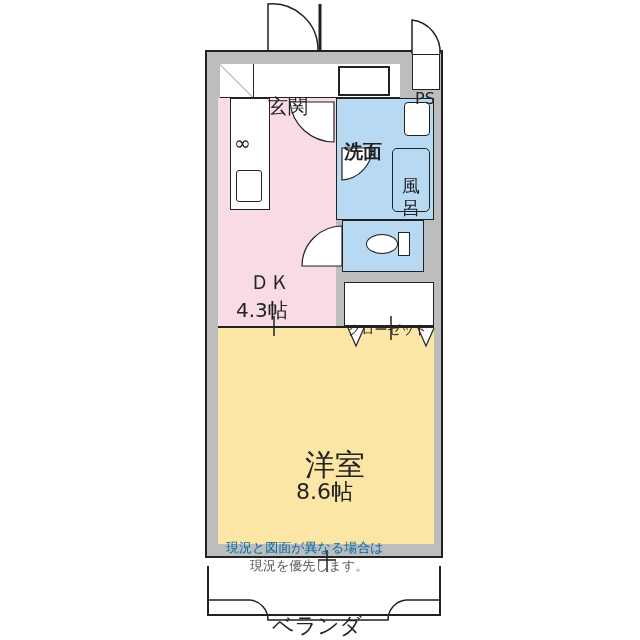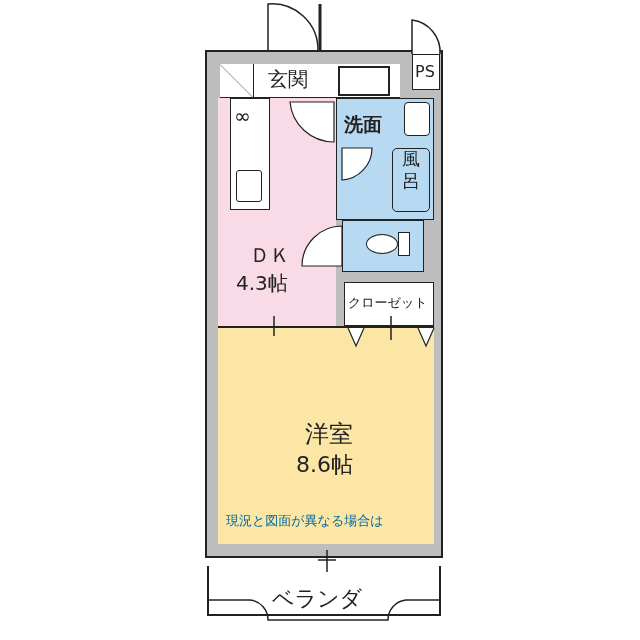--- a/index.html
+++ b/index.html
@@ -7,7 +7,7 @@
   .abs{position:absolute;}
   .wall{position:absolute;background:#bdbdbd;border:2px solid #222;box-sizing:border-box;}
   .room{position:absolute;box-sizing:border-box;}
-  .lbl{position:absolute;color:#222;white-space:nowrap;}
+  .lbl{position:absolute;color:#222;white-space:nowrap;margin-top:27px;}
   svg{position:absolute;left:0;top:0;}
 </style>
 </head>

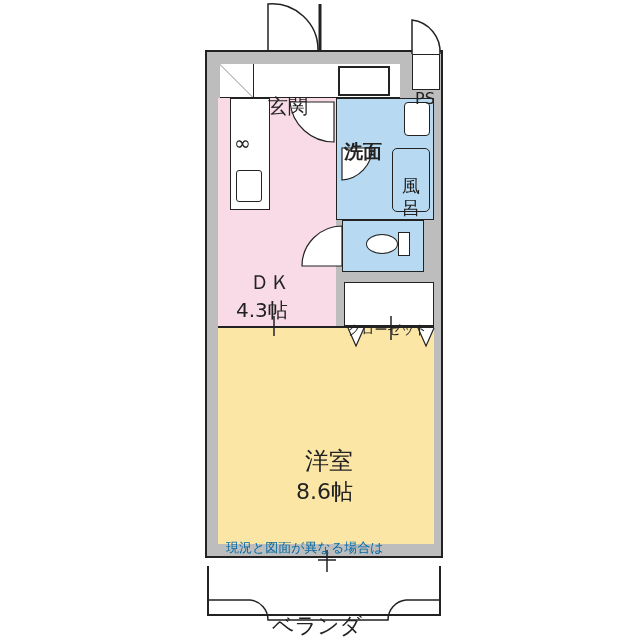--- a/index.html
+++ b/index.html
@@ -64,7 +64,7 @@
   <div class="lbl" style="left:250px;top:242px;font-size:20px;">ＤＫ</div>
   <div class="lbl" style="left:236px;top:270px;font-size:20px;">4.3帖</div>
   <div class="lbl" style="left:348px;top:294px;font-size:13px;">クローゼット</div>
-  <div class="lbl" style="left:305px;top:418px;font-size:24px;">洋室</div>
+  <div class="lbl" style="left:305px;top:418px;font-size:30px;">洋室</div>
   <div class="lbl" style="left:296px;top:450px;font-size:22px;">8.6帖</div>
   <div class="lbl" style="left:226px;top:512px;font-size:13px;color:#0369a1;">現況と図面が異なる場合は</div>
   <div class="lbl" style="left:272px;top:584px;font-size:22px;">ベランダ</div>

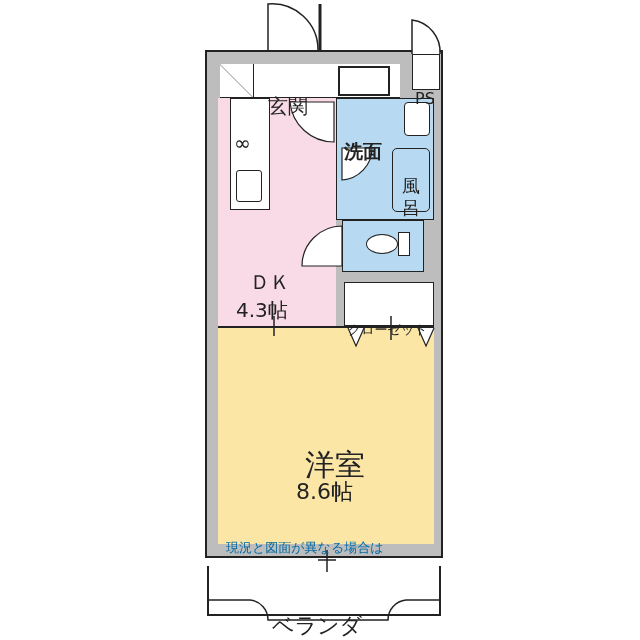--- a/index.html
+++ b/index.html
@@ -67,6 +67,7 @@
   <div class="lbl" style="left:305px;top:418px;font-size:30px;">洋室</div>
   <div class="lbl" style="left:296px;top:450px;font-size:22px;">8.6帖</div>
   <div class="lbl" style="left:226px;top:512px;font-size:13px;color:#0369a1;">現況と図面が異なる場合は</div>
+  <div class="lbl" style="left:250px;top:530px;font-size:13px;color:#555;">現況を優先します。</div>
   <div class="lbl" style="left:272px;top:584px;font-size:22px;">ベランダ</div>
 </div>
 

